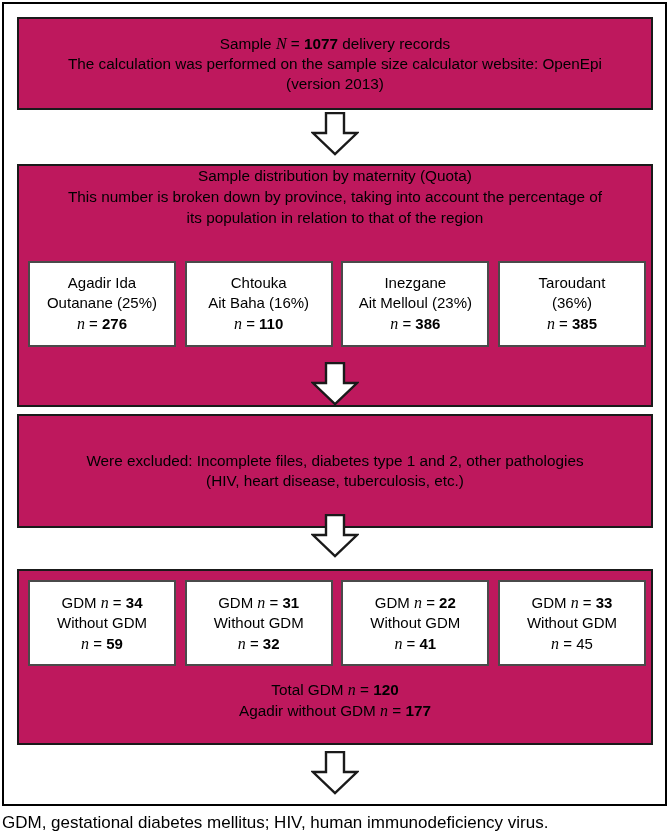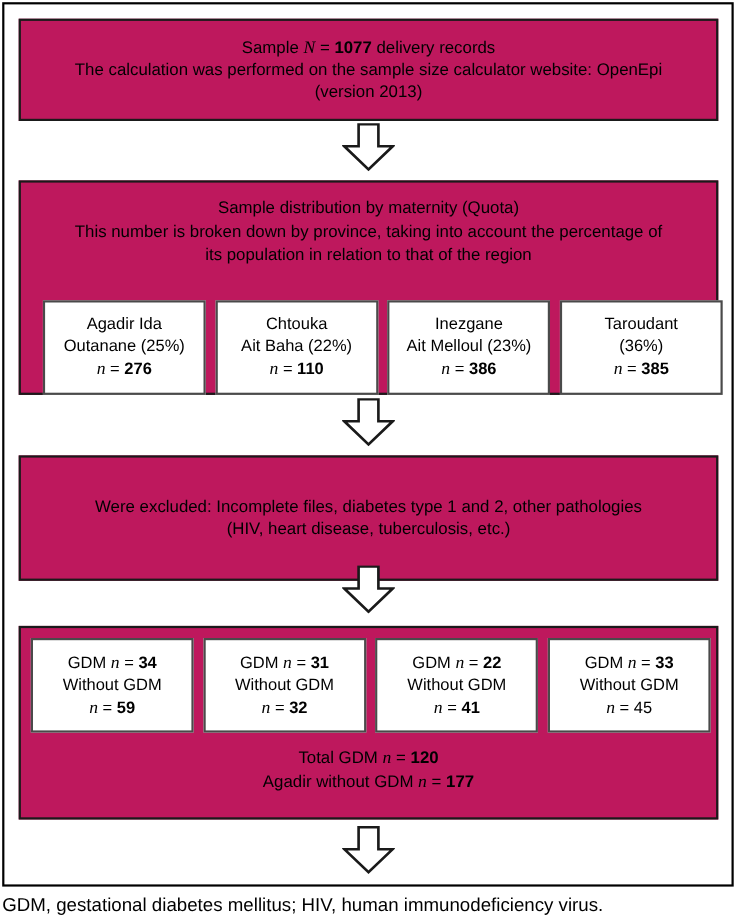--- a/index.html
+++ b/index.html
@@ -70,9 +70,8 @@
   }
 
   #box-distribution {
-    left: 17px; top: 164px; width: 636px; height: 195px;
+    left: 17px; top: 164px; width: 636px; height: 243px;
     justify-content: flex-start;
-    padding-top: 14px;
   }
   #box-distribution .heading-block {
     width: 100%;

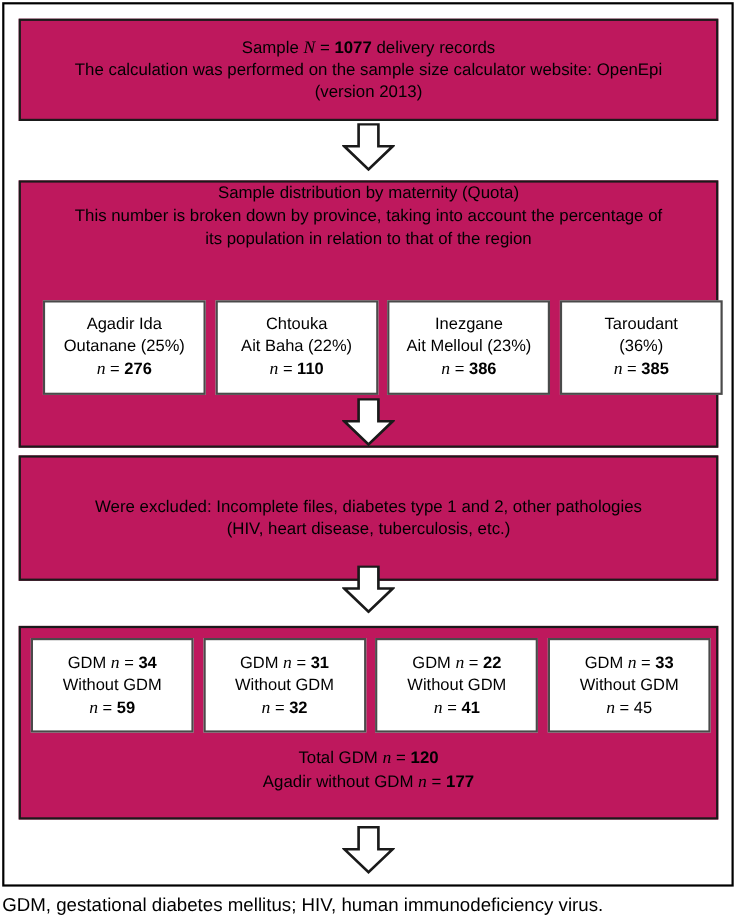--- a/index.html
+++ b/index.html
@@ -81,13 +81,12 @@
   #box-distribution .heading-block .line { margin-bottom: 1px; }
   #box-distribution .sub-row {
     position: absolute;
-    left: 20px;
+    left: 9px;
     top: 95px;
     width: 618px;
     display: flex;
     justify-content: space-between;
     align-items: stretch;
-    margin-top: 12px;
   }
   .province-box {
     position: relative;

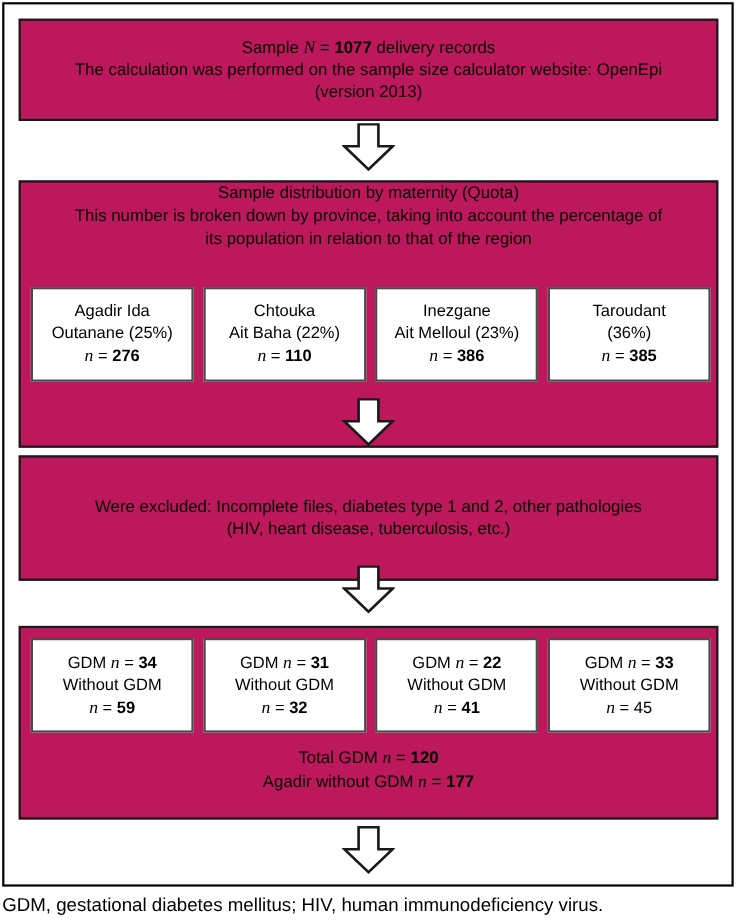--- a/index.html
+++ b/index.html
@@ -205,7 +205,7 @@
 
       <div class="province-box">
         <span class="line t15">Chtouka</span>
-        <span class="line t15">Ait Baha (22%)</span>
+        <span class="line t15">Ait Baha (16%)</span>
         <span class="line t15"><span class="it">n</span><span> = </span><span class="b">110</span></span>
       </div>
 

